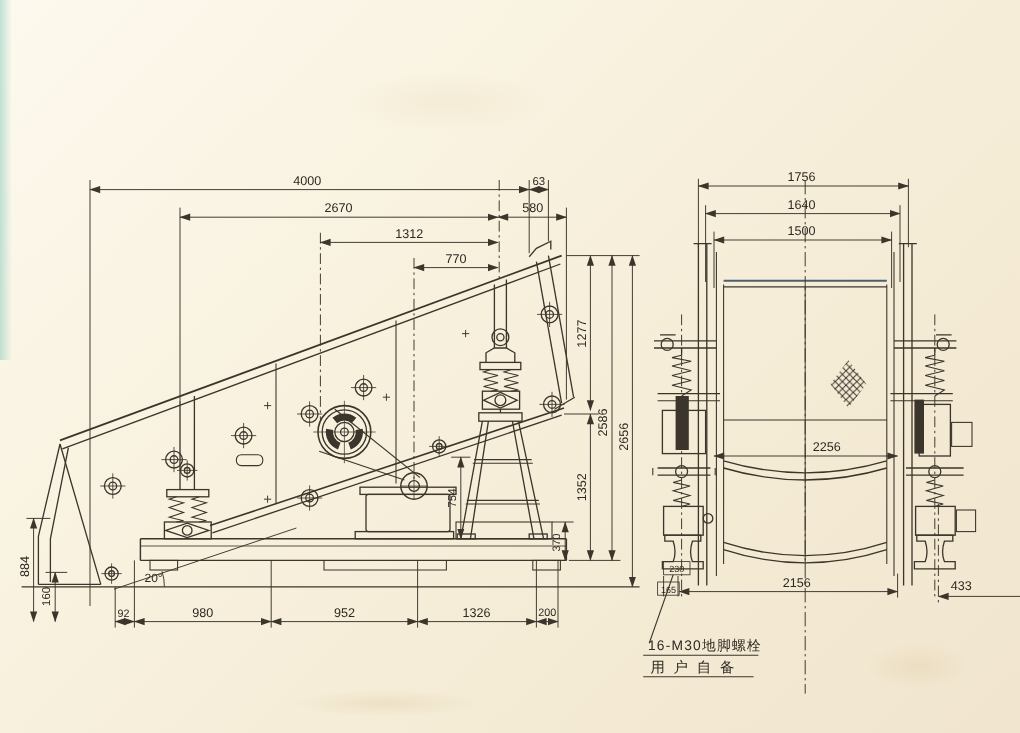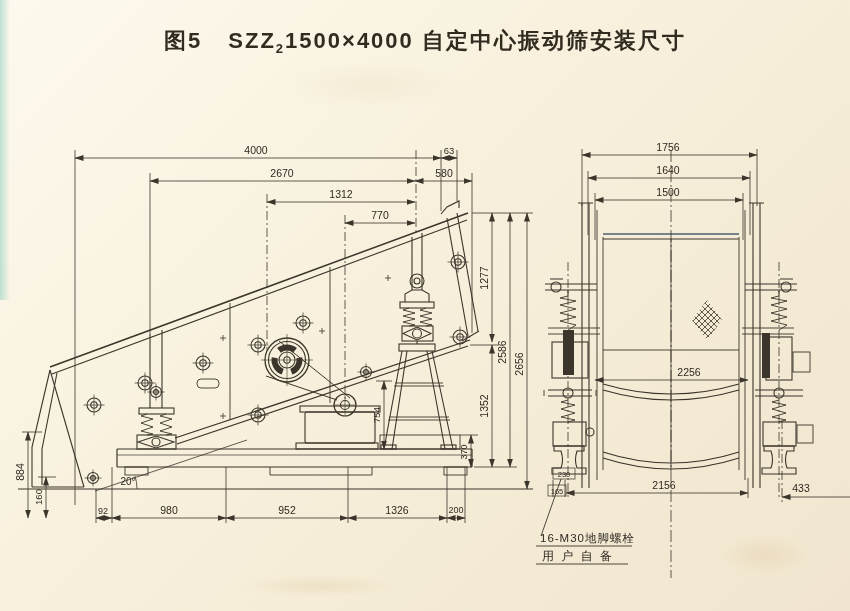--- a/index.html
+++ b/index.html
@@ -37,9 +37,6 @@
   <div class="stain2"></div>
   <div class="stain3"></div>
 
-  <div class="title">
-    <span class="fig">图5</span><span>SZZ</span><sub>2</sub><span>1500×4000</span>&nbsp;<span>自定中心振动筛安装尺寸</span>
-  </div>
 
   <svg width="850" height="611" viewBox="0 0 850 611">
     <defs>

